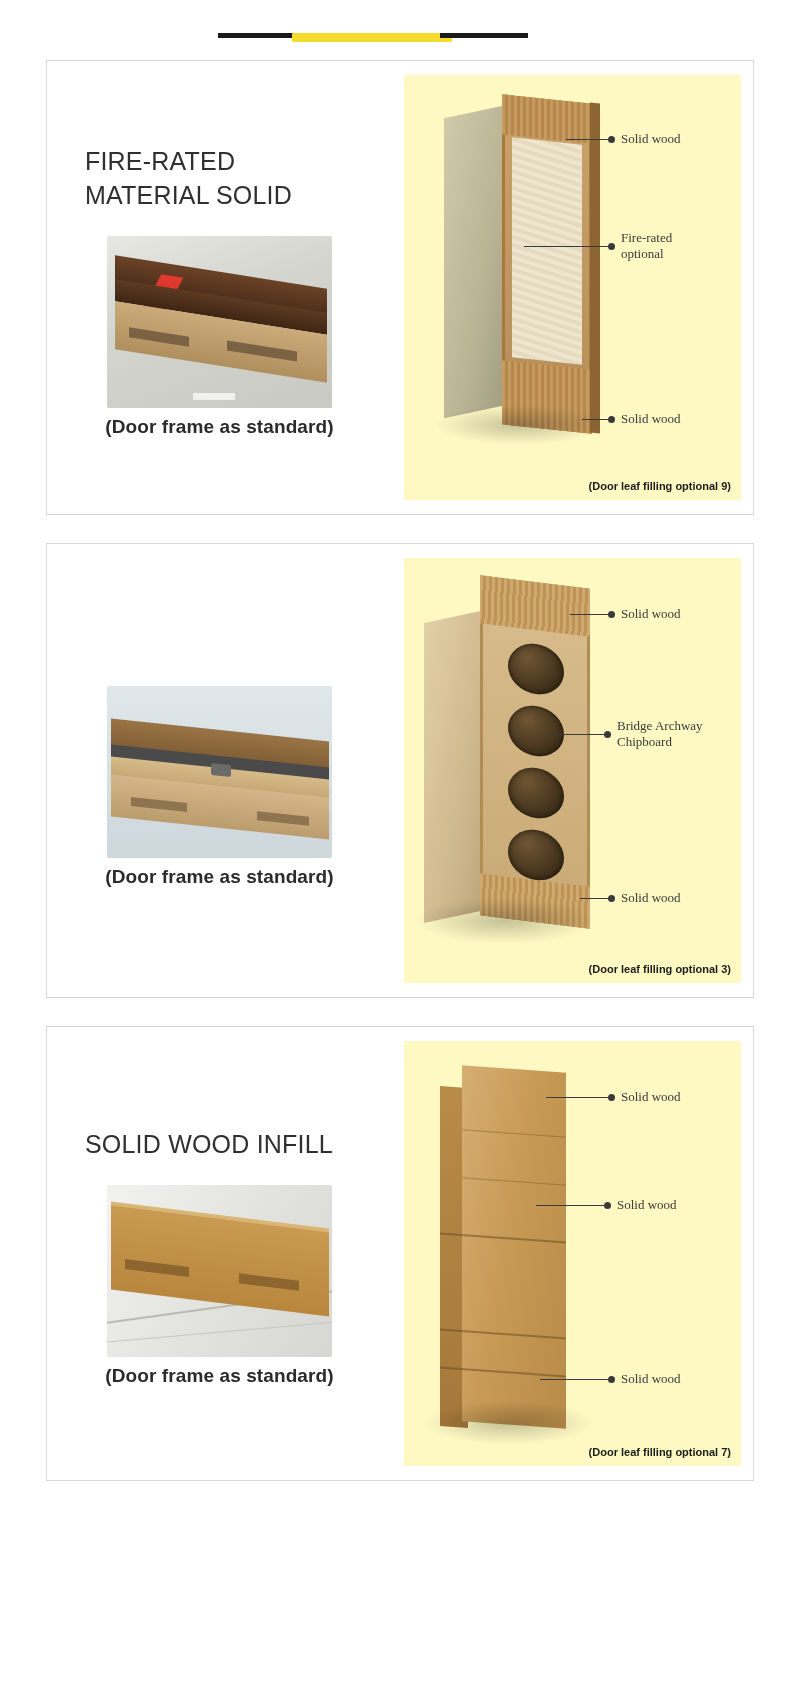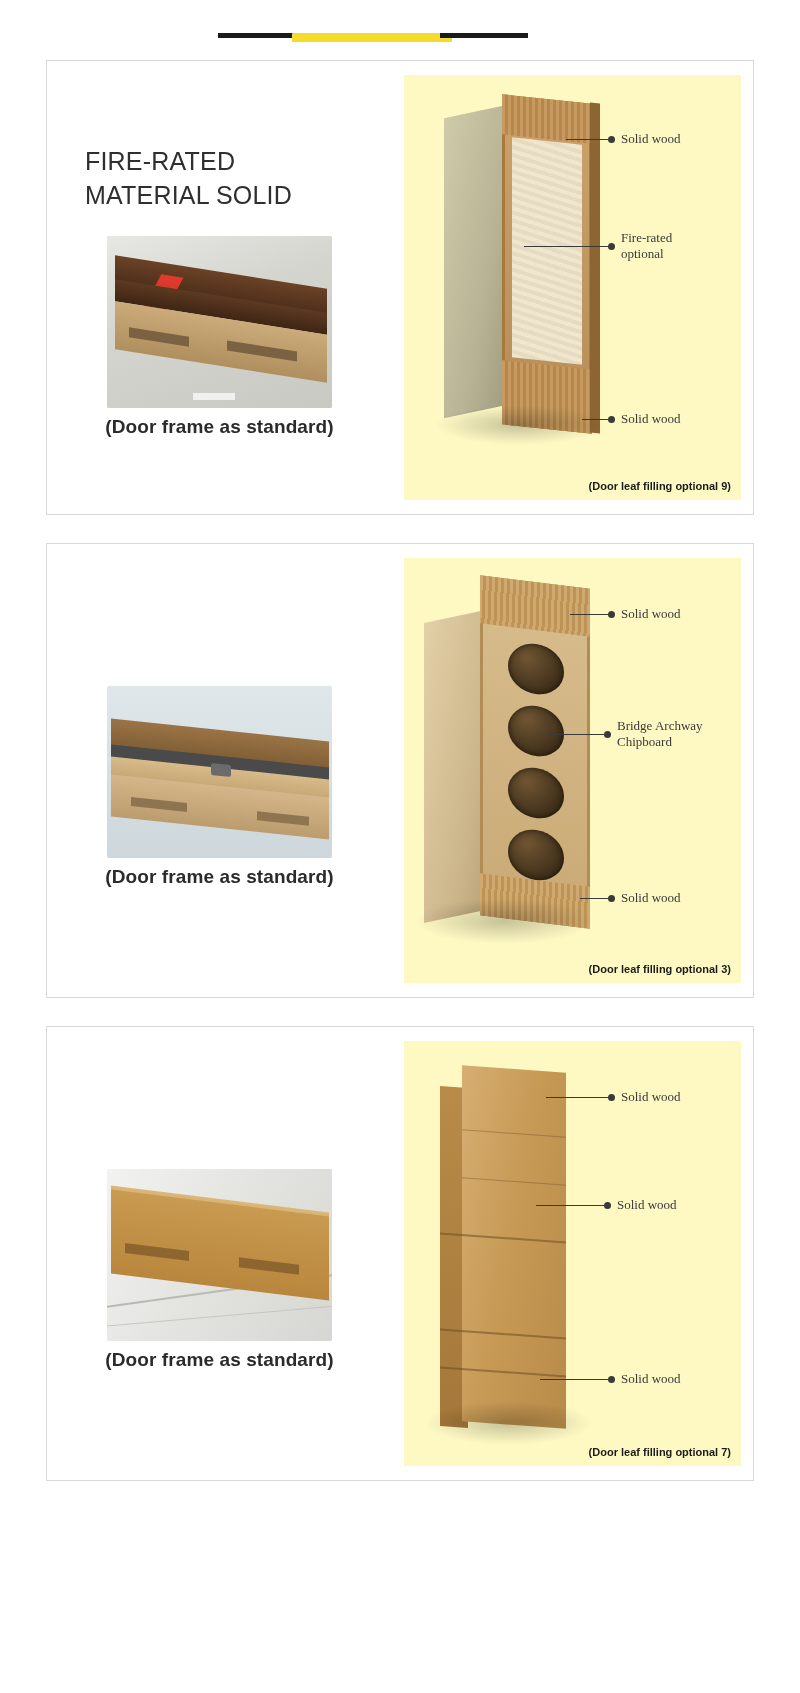--- a/index.html
+++ b/index.html
@@ -469,6 +469,9 @@
 
 <div class="panel" style="height:455px">
   <div class="panel-left">
+    <div class="panel-title">
+      <span class="l1">SOLID WOOD INFILL</span>
+    </div>
     <div class="frame-photo p3-photo">
       <div class="marble"></div>
       <div class="vein"></div>

